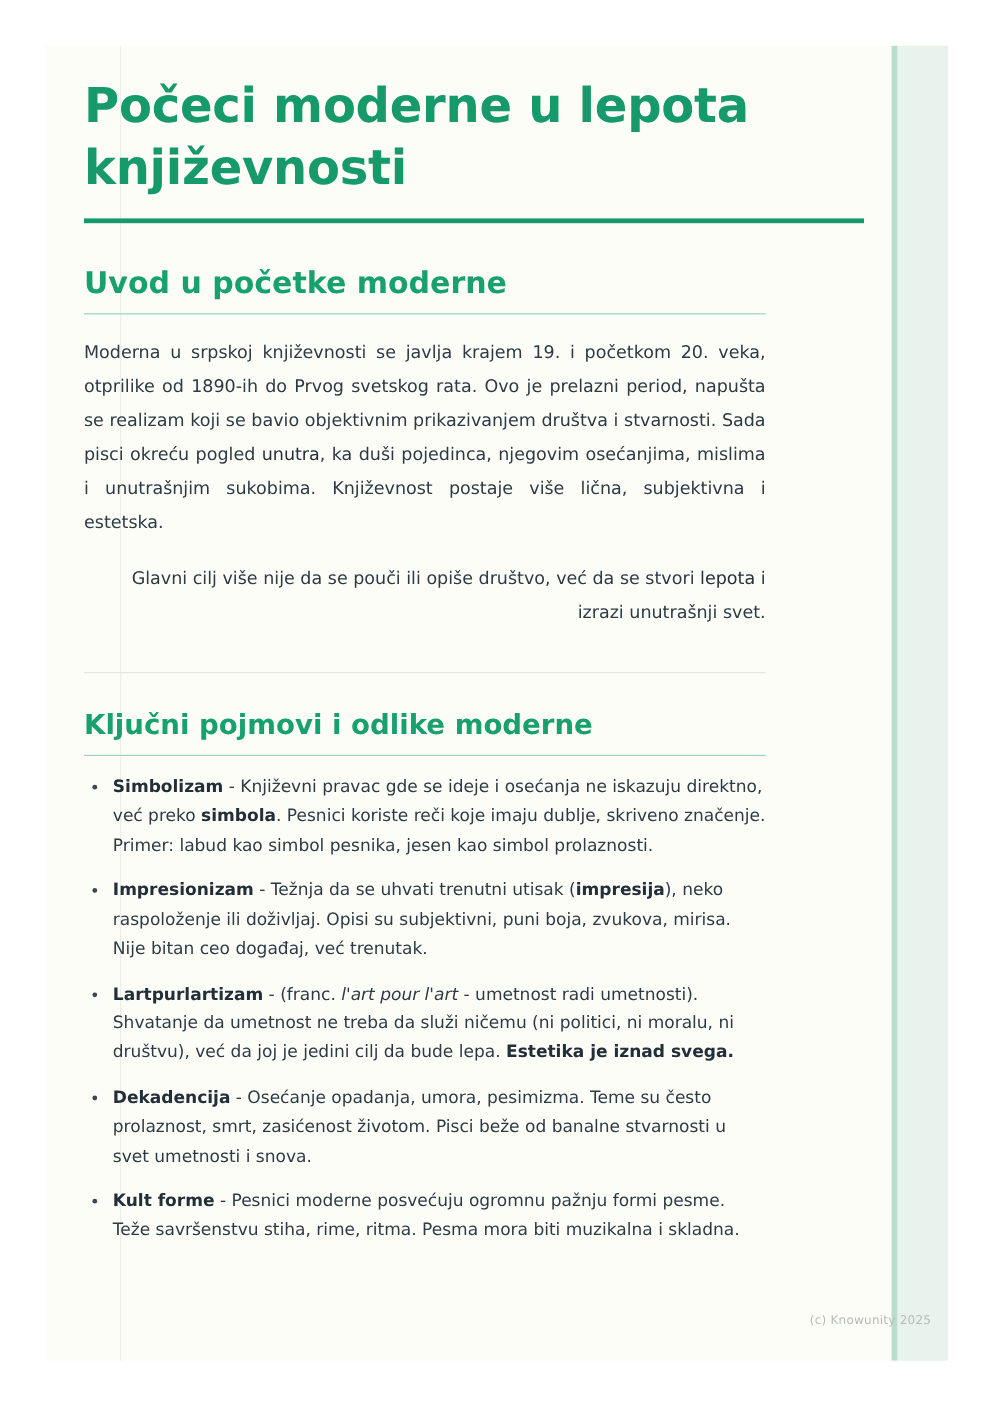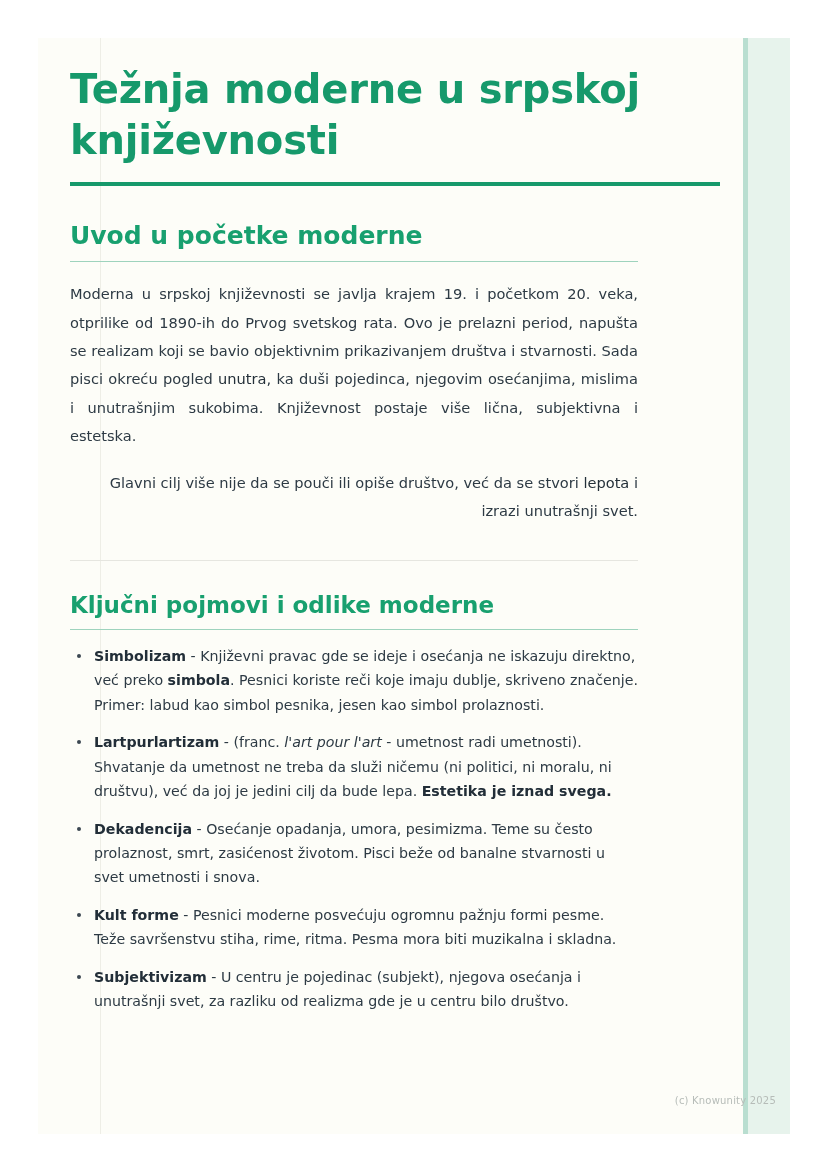--- a/index.html
+++ b/index.html
@@ -175,7 +175,7 @@
 
   <div id="content">
 
-    <h1 id="doc-title">Težnja moderne u srpskoj književnosti</h1>
+    <h1 id="doc-title">Počeci moderne u lepota književnosti</h1>
     <div id="title-rule"></div>
 
     <div>

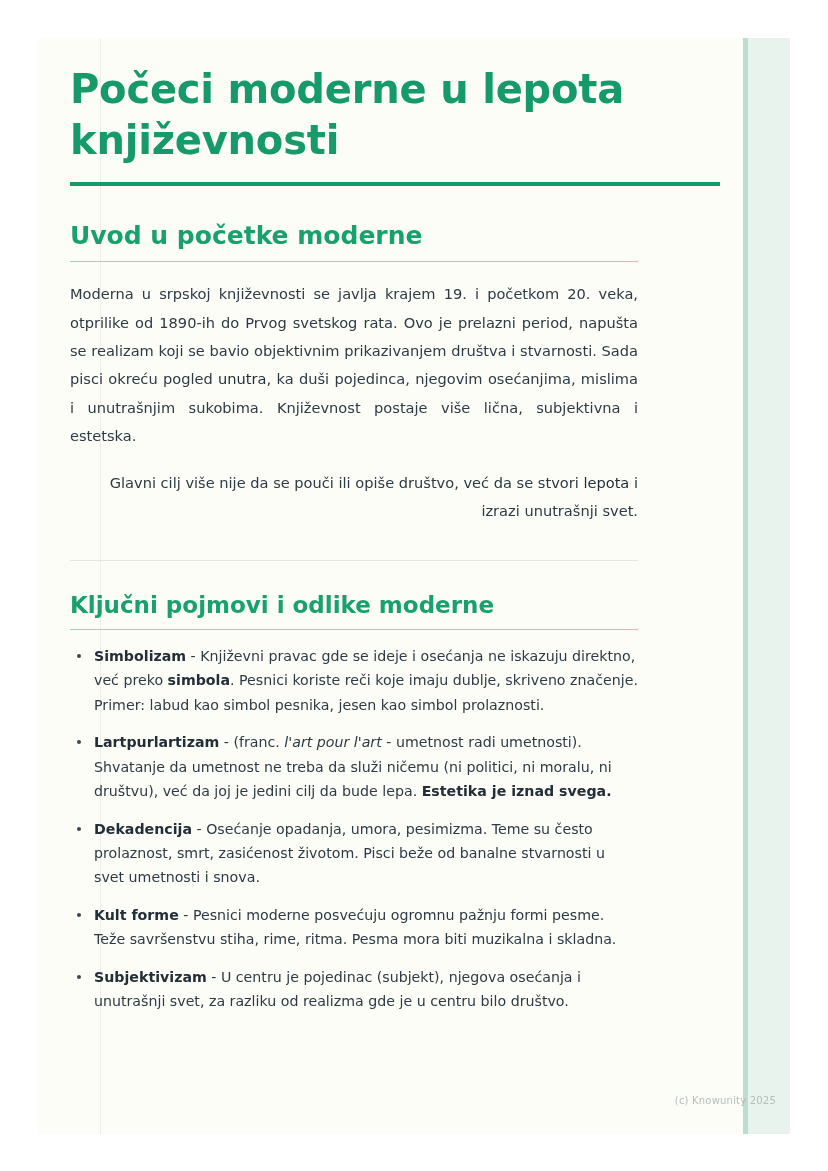--- a/index.html
+++ b/index.html
@@ -193,6 +193,7 @@
 
       <ul id="term-list">
           <li><b>Simbolizam</b><span> - Književni pravac gde se ideje i osećanja ne iskazuju direktno, već preko </span><b>simbola</b><span>. Pesnici koriste reči koje imaju dublje, skriveno značenje. Primer: labud kao simbol pesnika, jesen kao simbol prolaznosti.</span></li>
+          <li><b>Impresionizam</b><span> - Težnja da se uhvati trenutni utisak (</span><b>impresija</b><span>), neko raspoloženje ili doživljaj. Opisi su subjektivni, puni boja, zvukova, mirisa. Nije bitan ceo događaj, već trenutak.</span></li>
           <li><b>Lartpurlartizam</b><span> - (franc. </span><i>l'art pour l'art</i><span> - umetnost radi umetnosti). Shvatanje da umetnost ne treba da služi ničemu (ni politici, ni moralu, ni društvu), već da joj je jedini cilj da bude lepa. </span><b>Estetika je iznad svega.</b></li>
           <li><b>Dekadencija</b><span> - Osećanje opadanja, umora, pesimizma. Teme su često prolaznost, smrt, zasićenost životom. Pisci beže od banalne stvarnosti u svet umetnosti i snova.</span></li>
           <li><b>Kult forme</b><span> - Pesnici moderne posvećuju ogromnu pažnju formi pesme. Teže savršenstvu stiha, rime, ritma. Pesma mora biti muzikalna i skladna.</span></li>

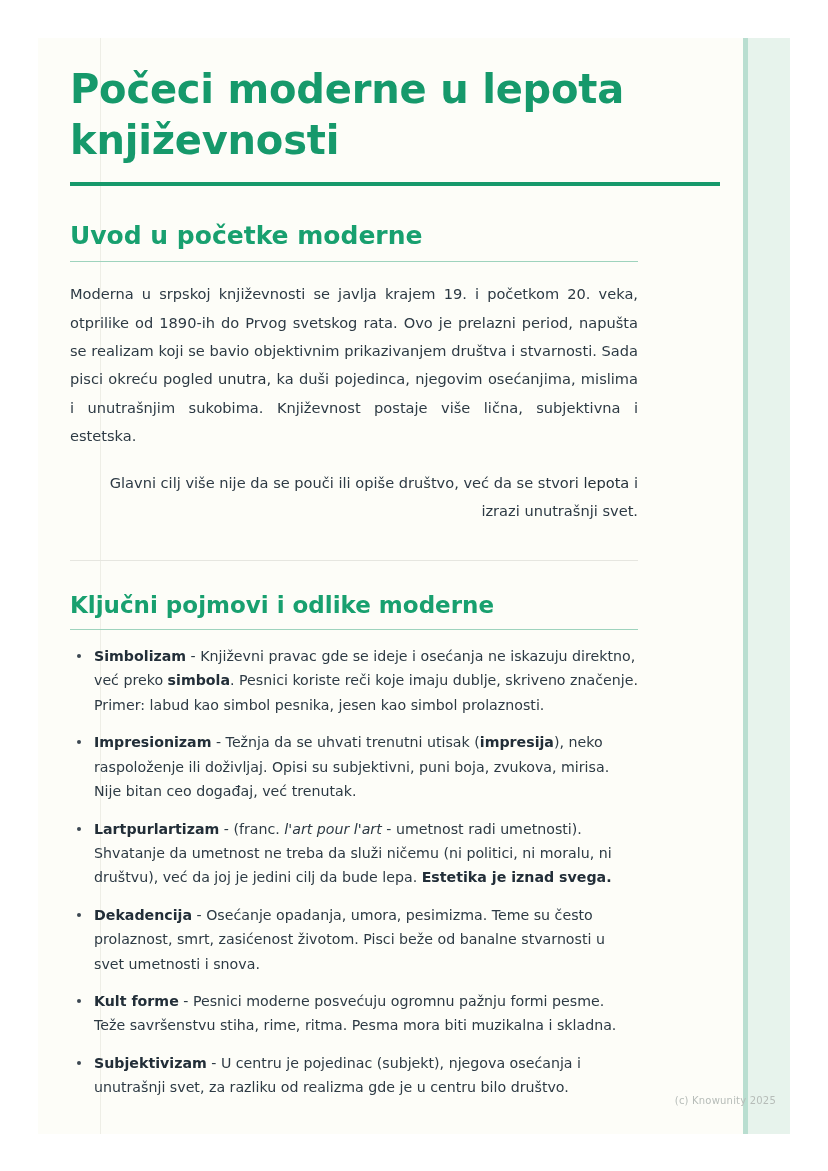--- a/index.html
+++ b/index.html
@@ -197,7 +197,6 @@
           <li><b>Lartpurlartizam</b><span> - (franc. </span><i>l'art pour l'art</i><span> - umetnost radi umetnosti). Shvatanje da umetnost ne treba da služi ničemu (ni politici, ni moralu, ni društvu), već da joj je jedini cilj da bude lepa. </span><b>Estetika je iznad svega.</b></li>
           <li><b>Dekadencija</b><span> - Osećanje opadanja, umora, pesimizma. Teme su često prolaznost, smrt, zasićenost životom. Pisci beže od banalne stvarnosti u svet umetnosti i snova.</span></li>
           <li><b>Kult forme</b><span> - Pesnici moderne posvećuju ogromnu pažnju formi pesme. Teže savršenstvu stiha, rime, ritma. Pesma mora biti muzikalna i skladna.</span></li>
-          <li><b>Subjektivizam</b><span> - U centru je pojedinac (subjekt), njegova osećanja i unutrašnji svet, za razliku od realizma gde je u centru bilo društvo.</span></li>
         </ul>
     </div>
 

